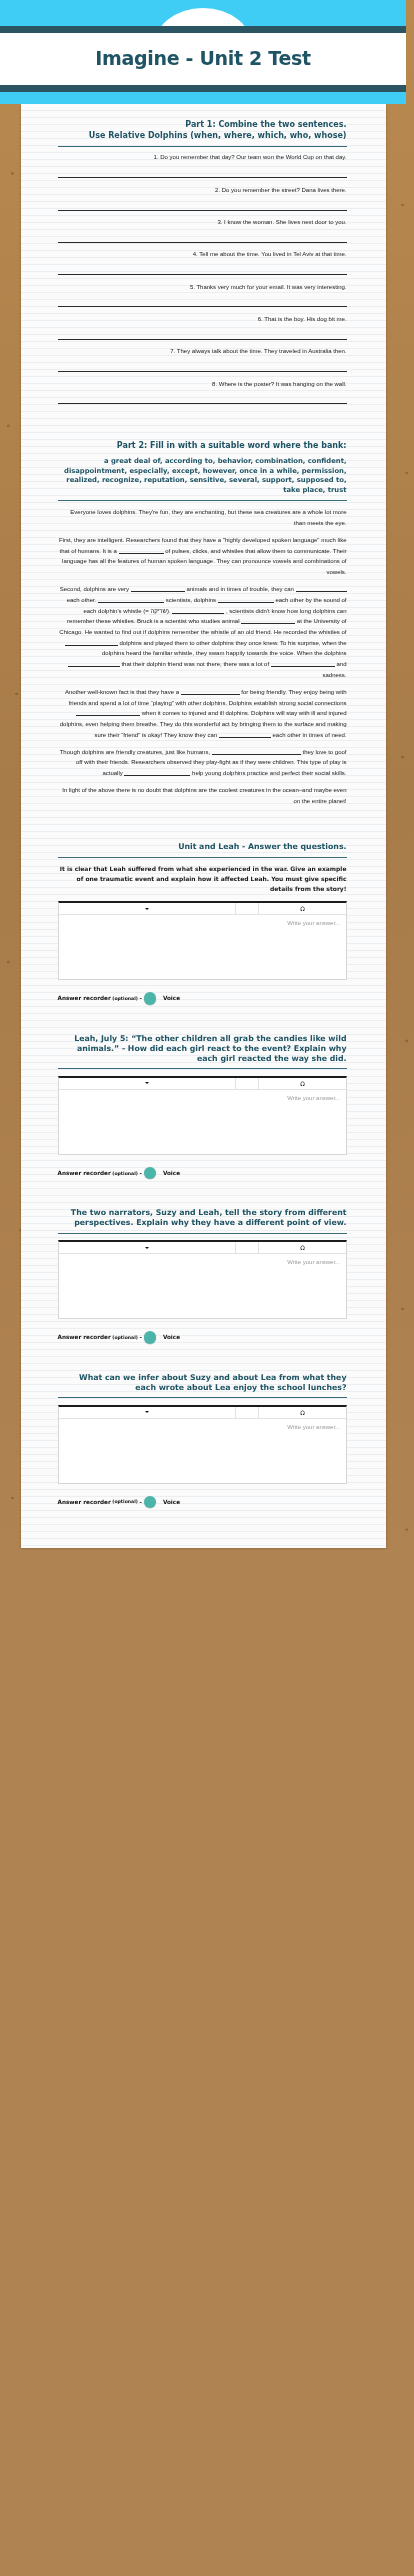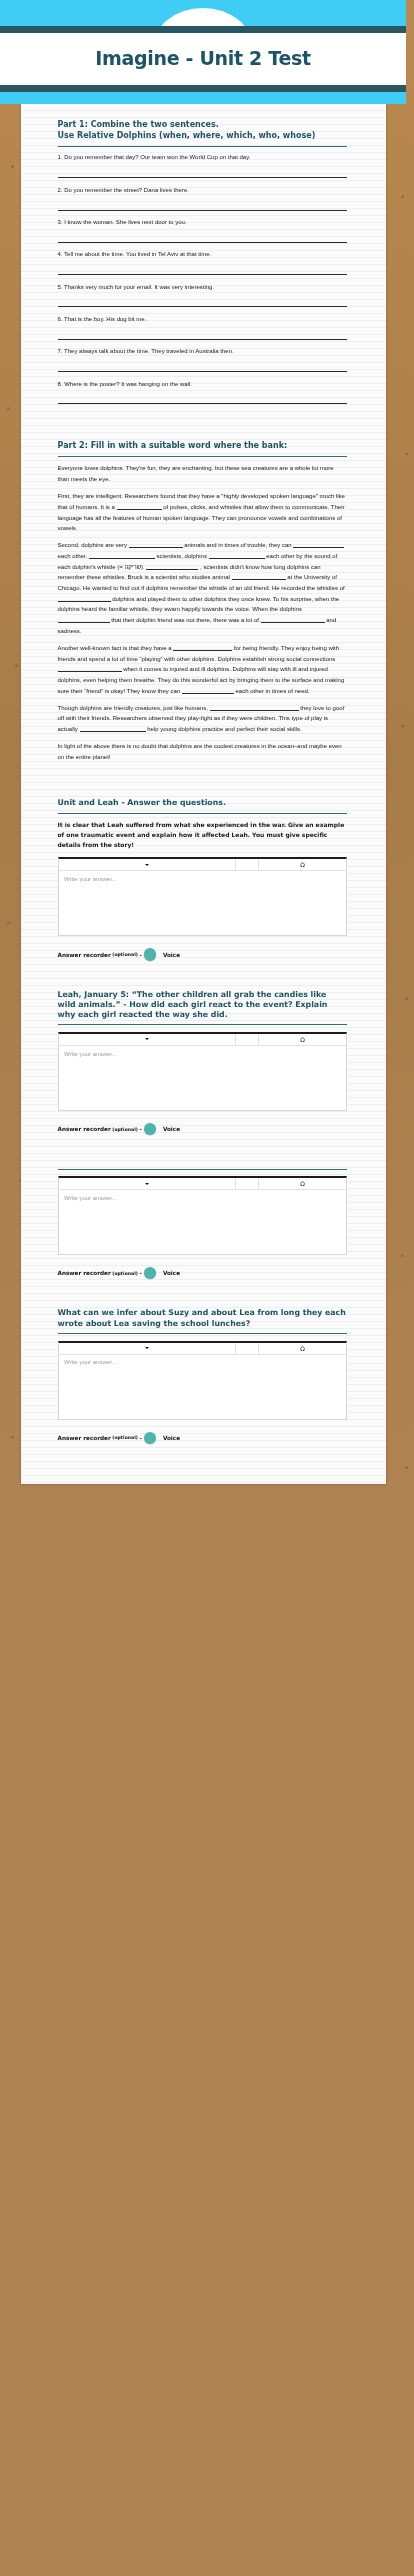--- a/index.html
+++ b/index.html
@@ -79,7 +79,7 @@
     box-shadow:0 0.5px 2.2px rgba(0,0,0,.25);
   }
   .sheet-top-pad { height:16px; }
-  .inner { padding:0 39px 0 37px; }
+  .inner { padding:0 39px 0 37px;text-align:right; }
 
   
   h2.section-title {

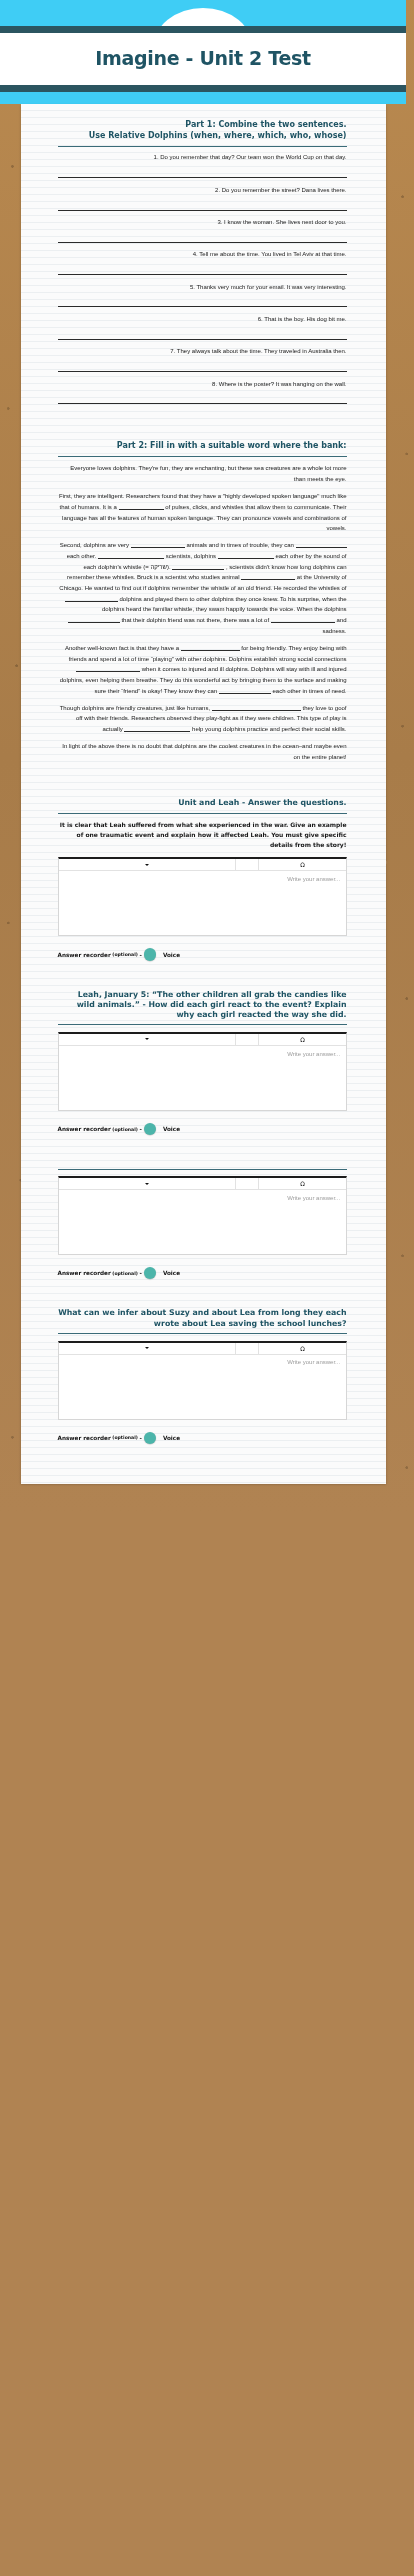--- a/index.html
+++ b/index.html
@@ -239,6 +239,7 @@
       <div class="spacer-lg"></div>
 
       <h2 class="section-title">Part 2: Fill in with a suitable word where the bank:</h2>
+      <p class="wordbank">a great deal of, according to, behavior, combination, confident, disappointment, especially, except, however, once in a while, permission, realized, recognize, reputation, sensitive, several, support, supposed to, take place, trust</p>
       <hr class="rule">
 
       <p class="body">Everyone loves dolphins. They're fun, they are enchanting, but these sea creatures are a whole lot more than meets the eye.</p>

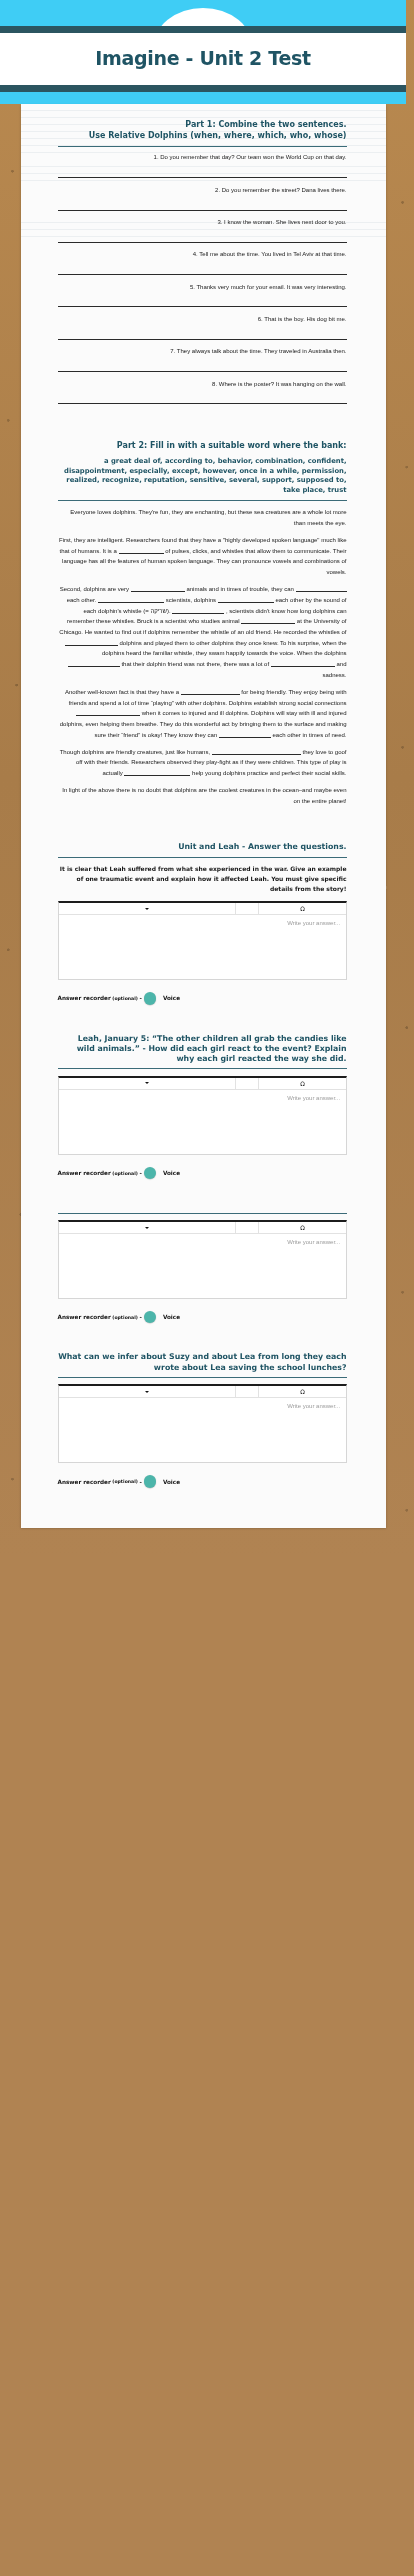--- a/index.html
+++ b/index.html
@@ -317,7 +317,7 @@
 
       <div class="spacer-lg"></div>
 
-      <h2 class="oq-title">Leah, January 5: “The other children all grab the candies like wild animals.” - How did each girl react to the event? Explain why each girl reacted the way she did.</h2>
+      <h2 class="oq-title">Leah, July 5: “The other children all grab the candies like wild animals.” - How did each girl react to the event? Explain why each girl reacted the way she did.</h2>
       <hr class="rule">
       <div class="editor">
         <div class="ed-toolbar">

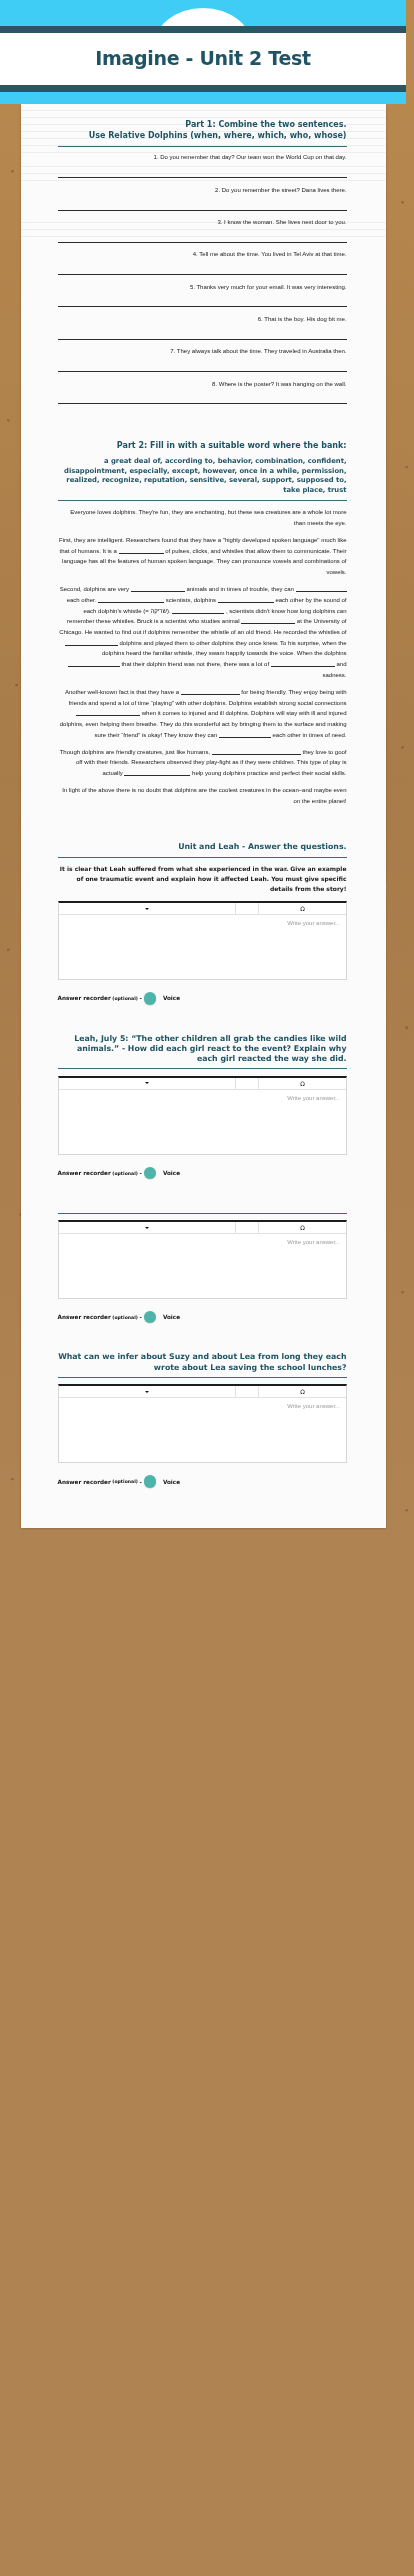--- a/index.html
+++ b/index.html
@@ -339,6 +339,7 @@
 
       <div class="spacer-lg"></div>
 
+      <h2 class="oq-title">The two narrators, Suzy and Leah, tell the story from different perspectives. Explain why they have a different point of view.</h2>
       <hr class="rule">
       <div class="editor">
         <div class="ed-toolbar">

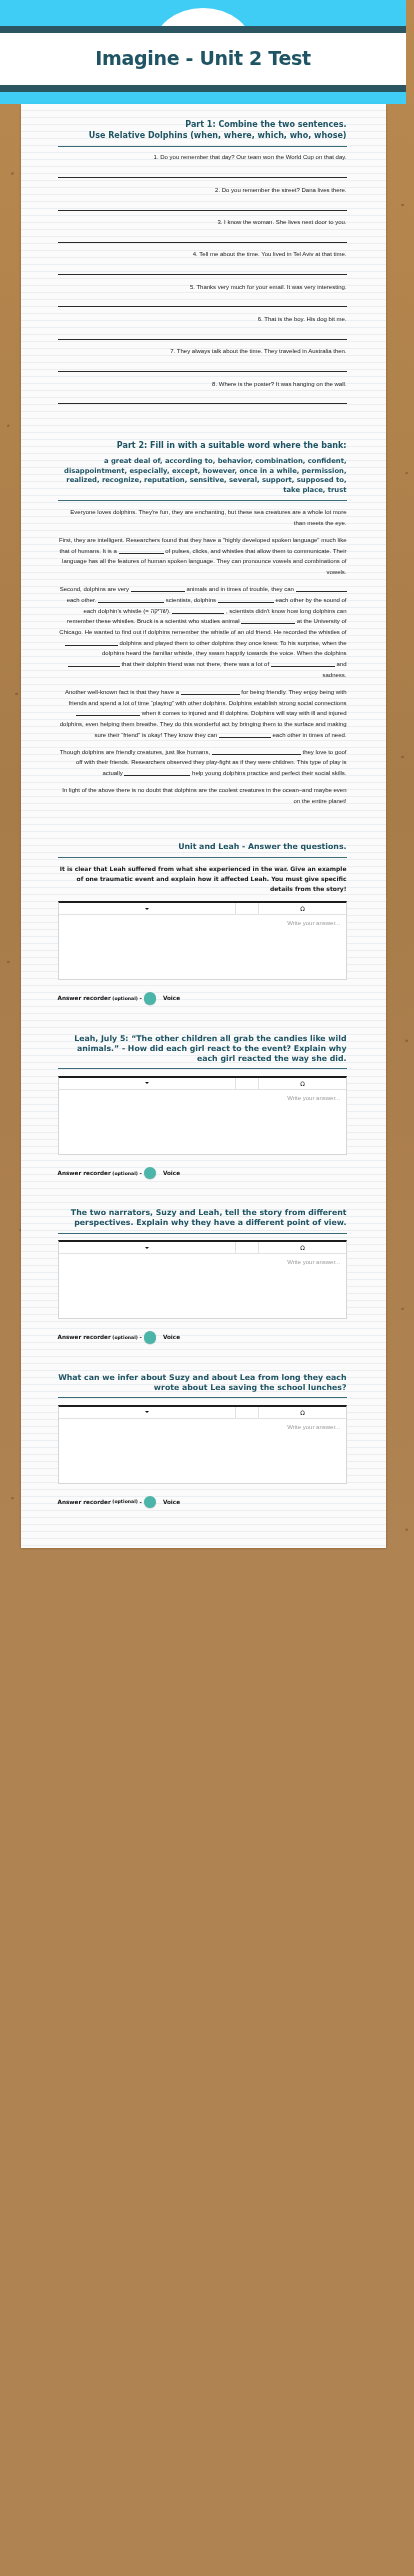--- a/index.html
+++ b/index.html
@@ -361,7 +361,7 @@
 
       <div class="spacer-lg"></div>
 
-      <h2 class="oq-title">What can we infer about Suzy and about Lea from long they each wrote about Lea saving the school lunches?</h2>
+      <h2 class="oq-title">What can we infer about Suzy and about Lea from what they each wrote about Lea enjoy the school lunches?</h2>
       <hr class="rule">
       <div class="editor">
         <div class="ed-toolbar">

